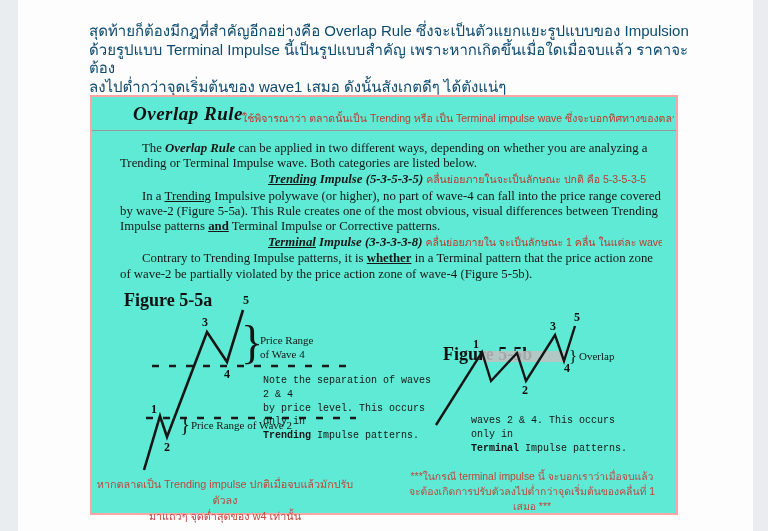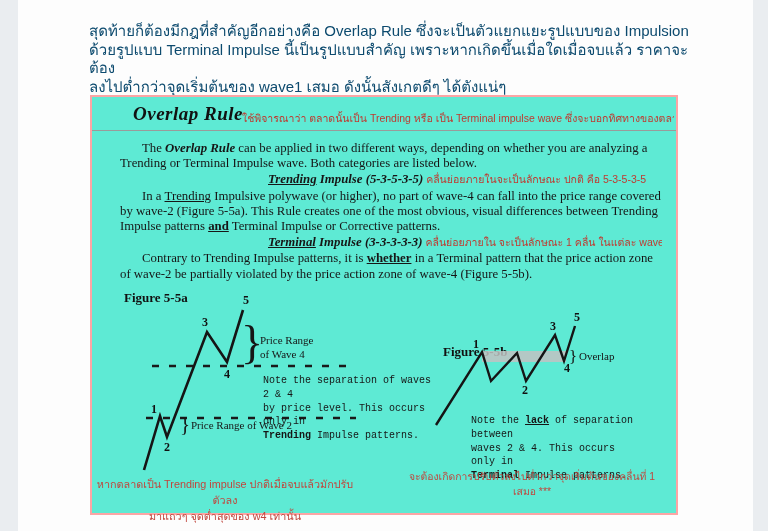--- a/index.html
+++ b/index.html
@@ -95,7 +95,7 @@
       <p><span class="s-n">The </span><span class="s-bi">Overlap  Rule</span><span class="s-n"> can be applied in two different ways, depending on whether you are analyzing a Trending or Terminal Impulse wave.  Both categories are listed below.</span></p>
       <div class="heading"><span class="s-biu">Trending</span><span class="s-bi"> Impulse (5-3-5-3-5)</span><span class="s-red">   คลื่นย่อยภายในจะเป็นลักษณะ ปกติ คือ 5-3-5-3-5</span></div>
       <p><span class="s-n">In a </span><span class="s-u">Trending</span><span class="s-n"> Impulsive polywave (or higher), no part of wave-4 can fall into the price range covered by wave-2 (Figure 5-5a).  This Rule creates one of the most obvious, visual differences between Trending Impulse patterns </span><span class="s-bu">and</span><span class="s-n"> Terminal Impulse or Corrective patterns.</span></p>
-      <div class="heading"><span class="s-biu">Terminal</span><span class="s-bi"> Impulse (3-3-3-3-3)</span><span class="s-red">   คลื่นย่อยภายใน จะเป็นลักษณะ 1 คลื่น ในแต่ละ wave</span></div>
+      <div class="heading"><span class="s-biu">Terminal</span><span class="s-bi"> Impulse (3-3-3-3-8)</span><span class="s-red">   คลื่นย่อยภายใน จะเป็นลักษณะ 1 คลื่น ในแต่ละ wave</span></div>
       <p><span class="s-n">Contrary to Trending Impulse patterns, it is </span><span class="s-bu">whether</span><span class="s-n"> in a Terminal pattern that the price action zone of wave-2 be partially violated by the price action zone of wave-4 (Figure 5-5b).</span></p>
     </div>
 

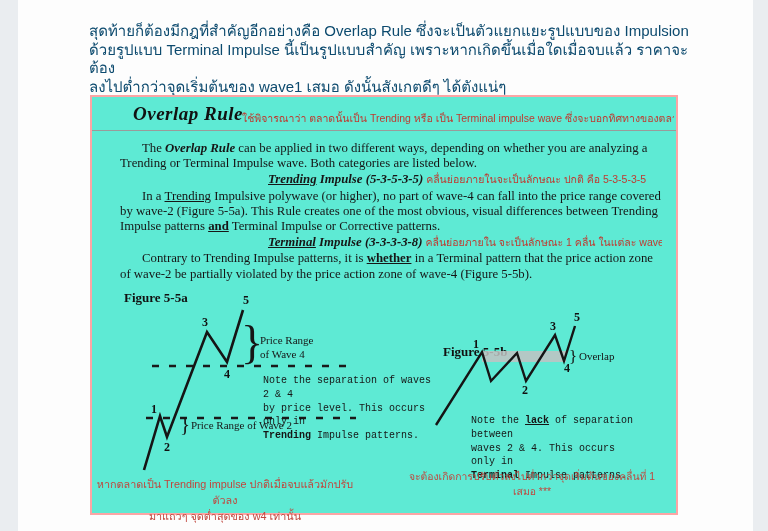--- a/index.html
+++ b/index.html
@@ -53,7 +53,7 @@
 
   .fig-label{
     position:absolute;font-family:"Liberation Serif",serif;
-    font-size:13px;font-weight:bold;color:#111;
+    font-size:18px;font-weight:bold;color:#111;
   }
   .fig-note{
     position:absolute;font-family:Liberation Mono, monospace;

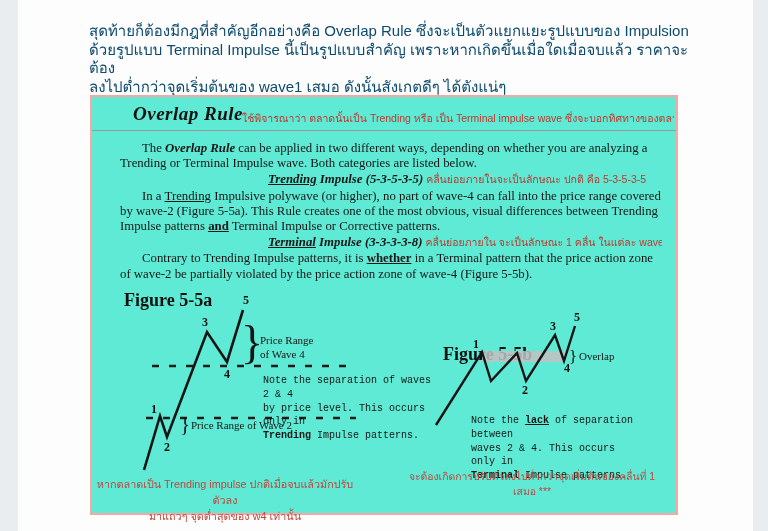--- a/index.html
+++ b/index.html
@@ -134,7 +134,6 @@
       <text class="cap" x="157" y="68" font-size="11.5">Overlap</text>
     </svg>
     <div class="fig-note" style="left:379px;top:317px;width:172px;">
-      <div><span class="s-n">Note the </span><span class="s-bu">lack</span><span class="s-n"> of separation between</span></div>
       <div><span class="s-n">waves 2 &amp; 4.  This occurs only in</span></div>
       <div><span class="s-b">Terminal</span><span class="s-n"> Impulse patterns.</span></div>
     </div>

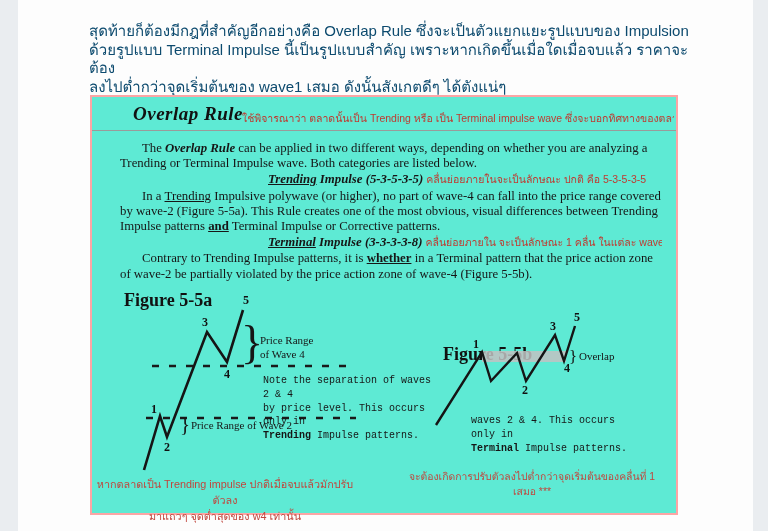--- a/index.html
+++ b/index.html
@@ -143,6 +143,7 @@
       <div>มาแถวๆ จุดต่ำสุดของ w4  เท่านั้น</div>
     </div>
     <div class="footnote right">
+      <div>***ในกรณี terminal impulse นี้ จะบอกเราว่าเมื่อจบแล้ว</div>
       <div>จะต้องเกิดการปรับตัวลงไปต่ำกว่าจุดเริ่มต้นของคลื่นที่ 1 เสมอ ***</div>
     </div>
 

